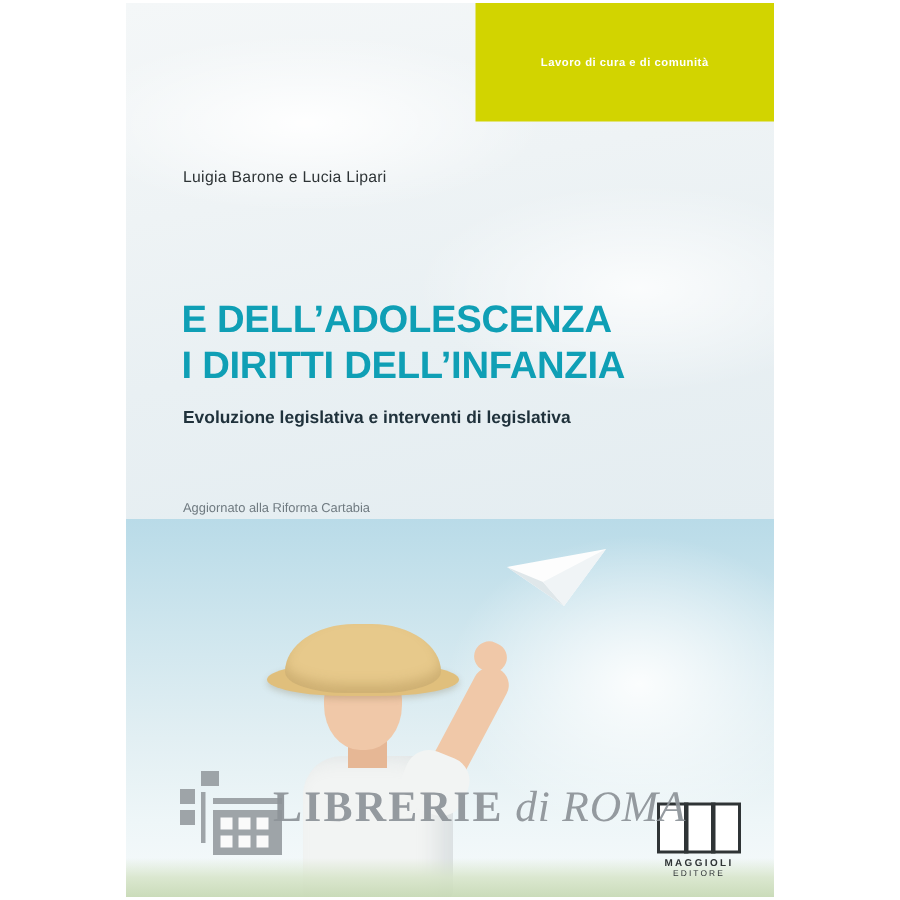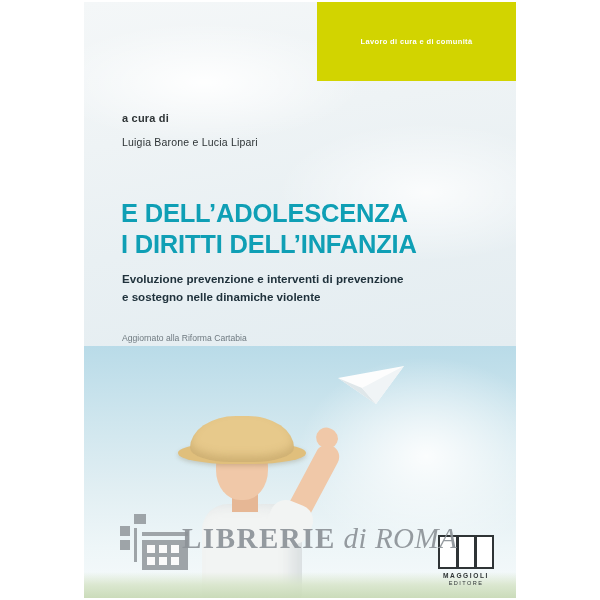--- a/index.html
+++ b/index.html
@@ -357,7 +357,6 @@
     </div>
 
     <div class="editors">
-      <p class="acura">a cura di</p>
       <p class="names">Luigia Barone e Lucia Lipari</p>
     </div>
 

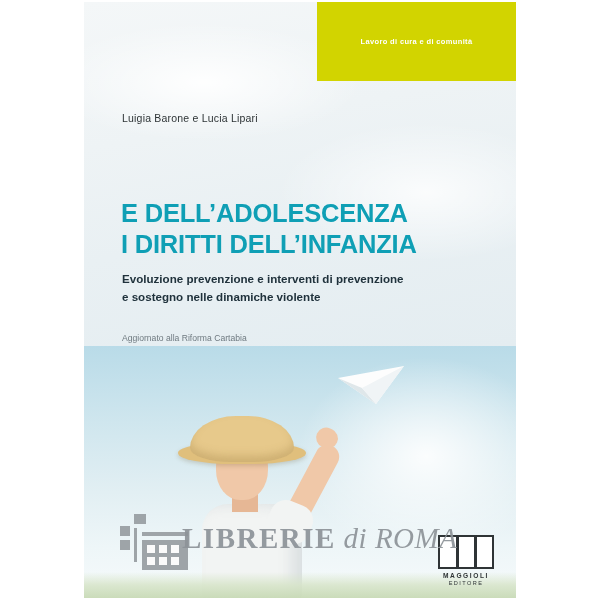--- a/index.html
+++ b/index.html
@@ -366,7 +366,7 @@
     </div>
 
     <div class="subtitle">
-      <div>Evoluzione prevenzione e interventi di prevenzione</div>
+      <div>Evoluzione legislativa e interventi di legislativa</div>
       <div>e sostegno nelle dinamiche violente</div>
     </div>
 

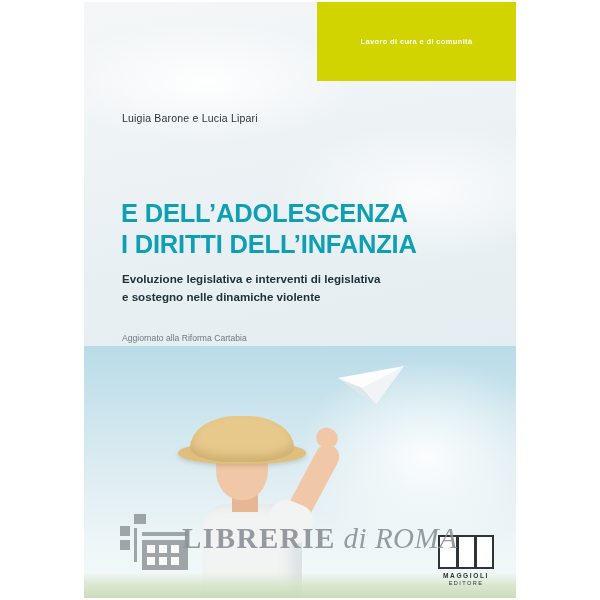--- a/index.html
+++ b/index.html
@@ -367,7 +367,6 @@
 
     <div class="subtitle">
       <div>Evoluzione legislativa e interventi di legislativa</div>
-      <div>e sostegno nelle dinamiche violente</div>
     </div>
 
     <div class="note">Aggiornato alla Riforma Cartabia</div>

